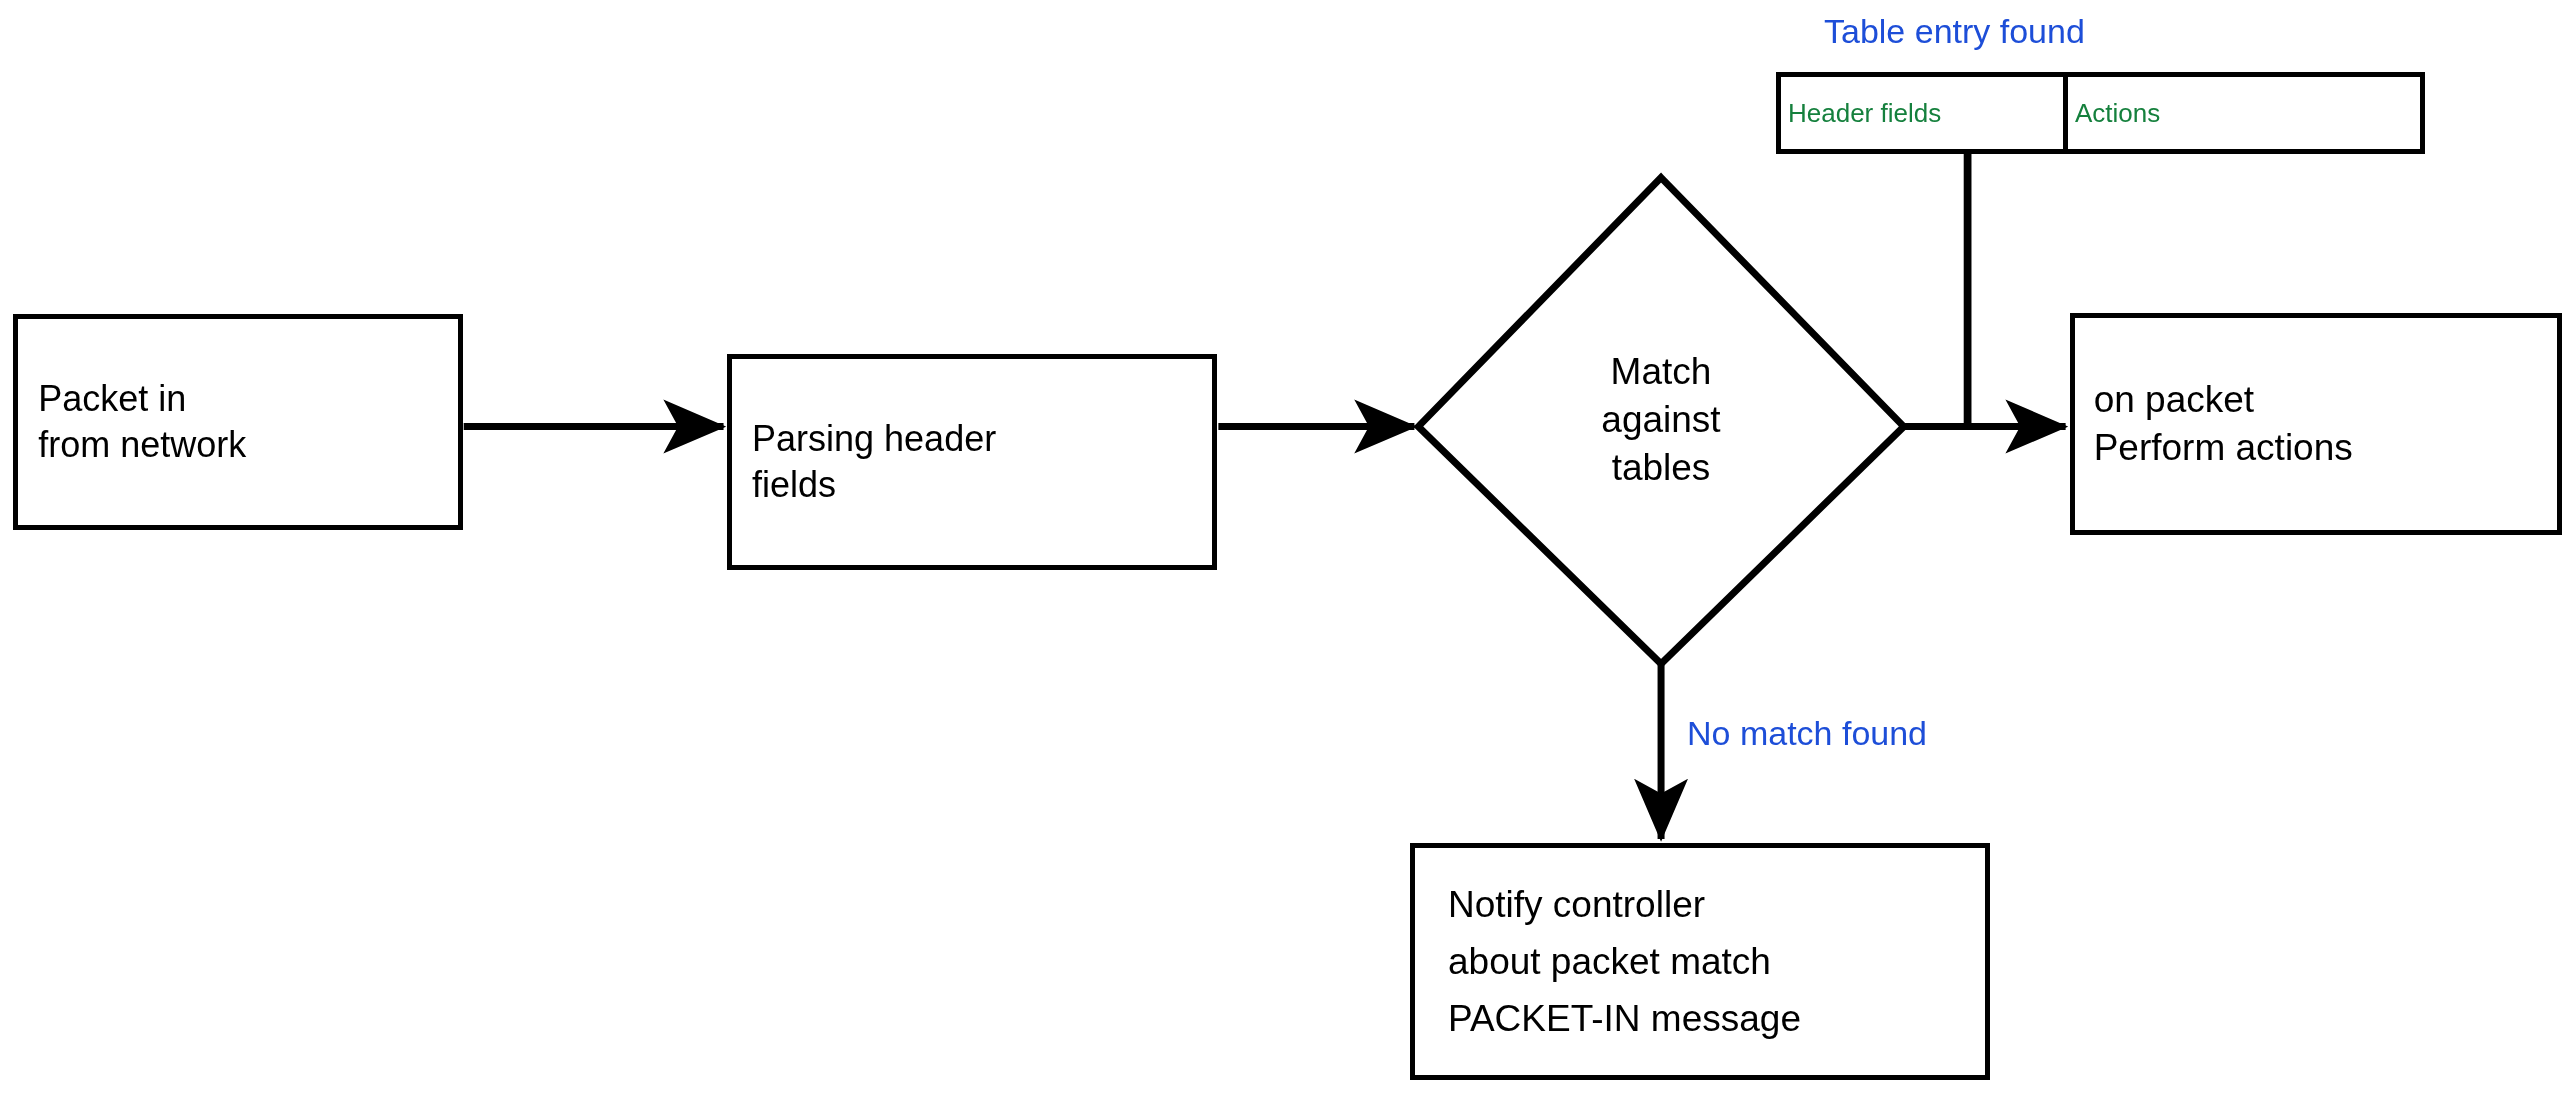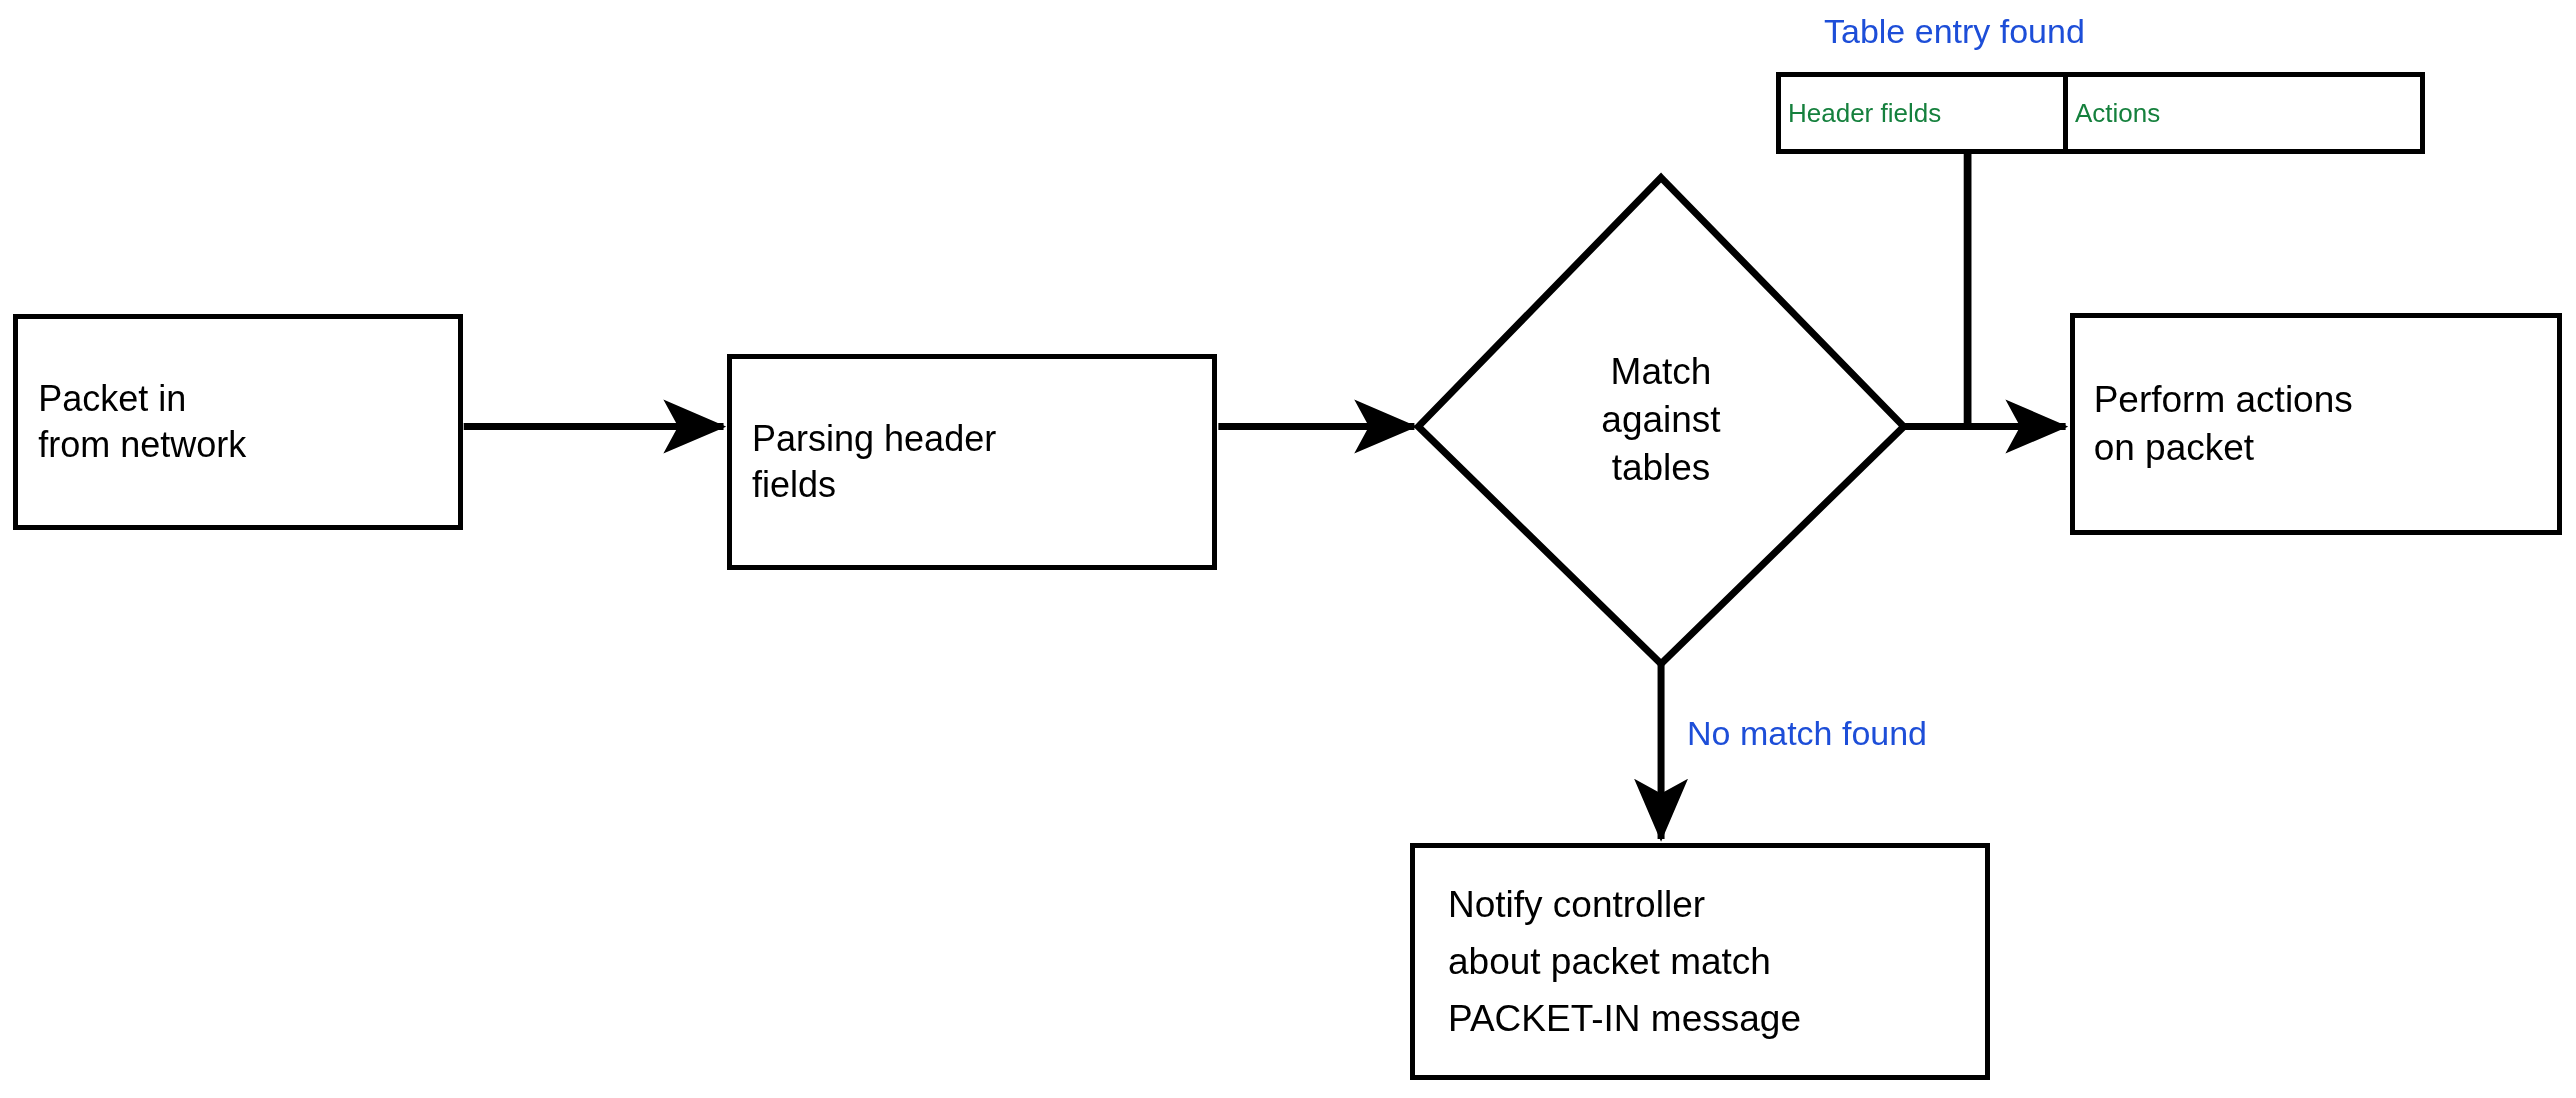--- a/index.html
+++ b/index.html
@@ -162,8 +162,8 @@
   </div>
 
   <div class="node" id="node-perform">
+    <span class="line">on packet</span>
     <span class="line">Perform actions</span>
-    <span class="line">on packet</span>
   </div>
 
   <div class="node" id="node-notify">

